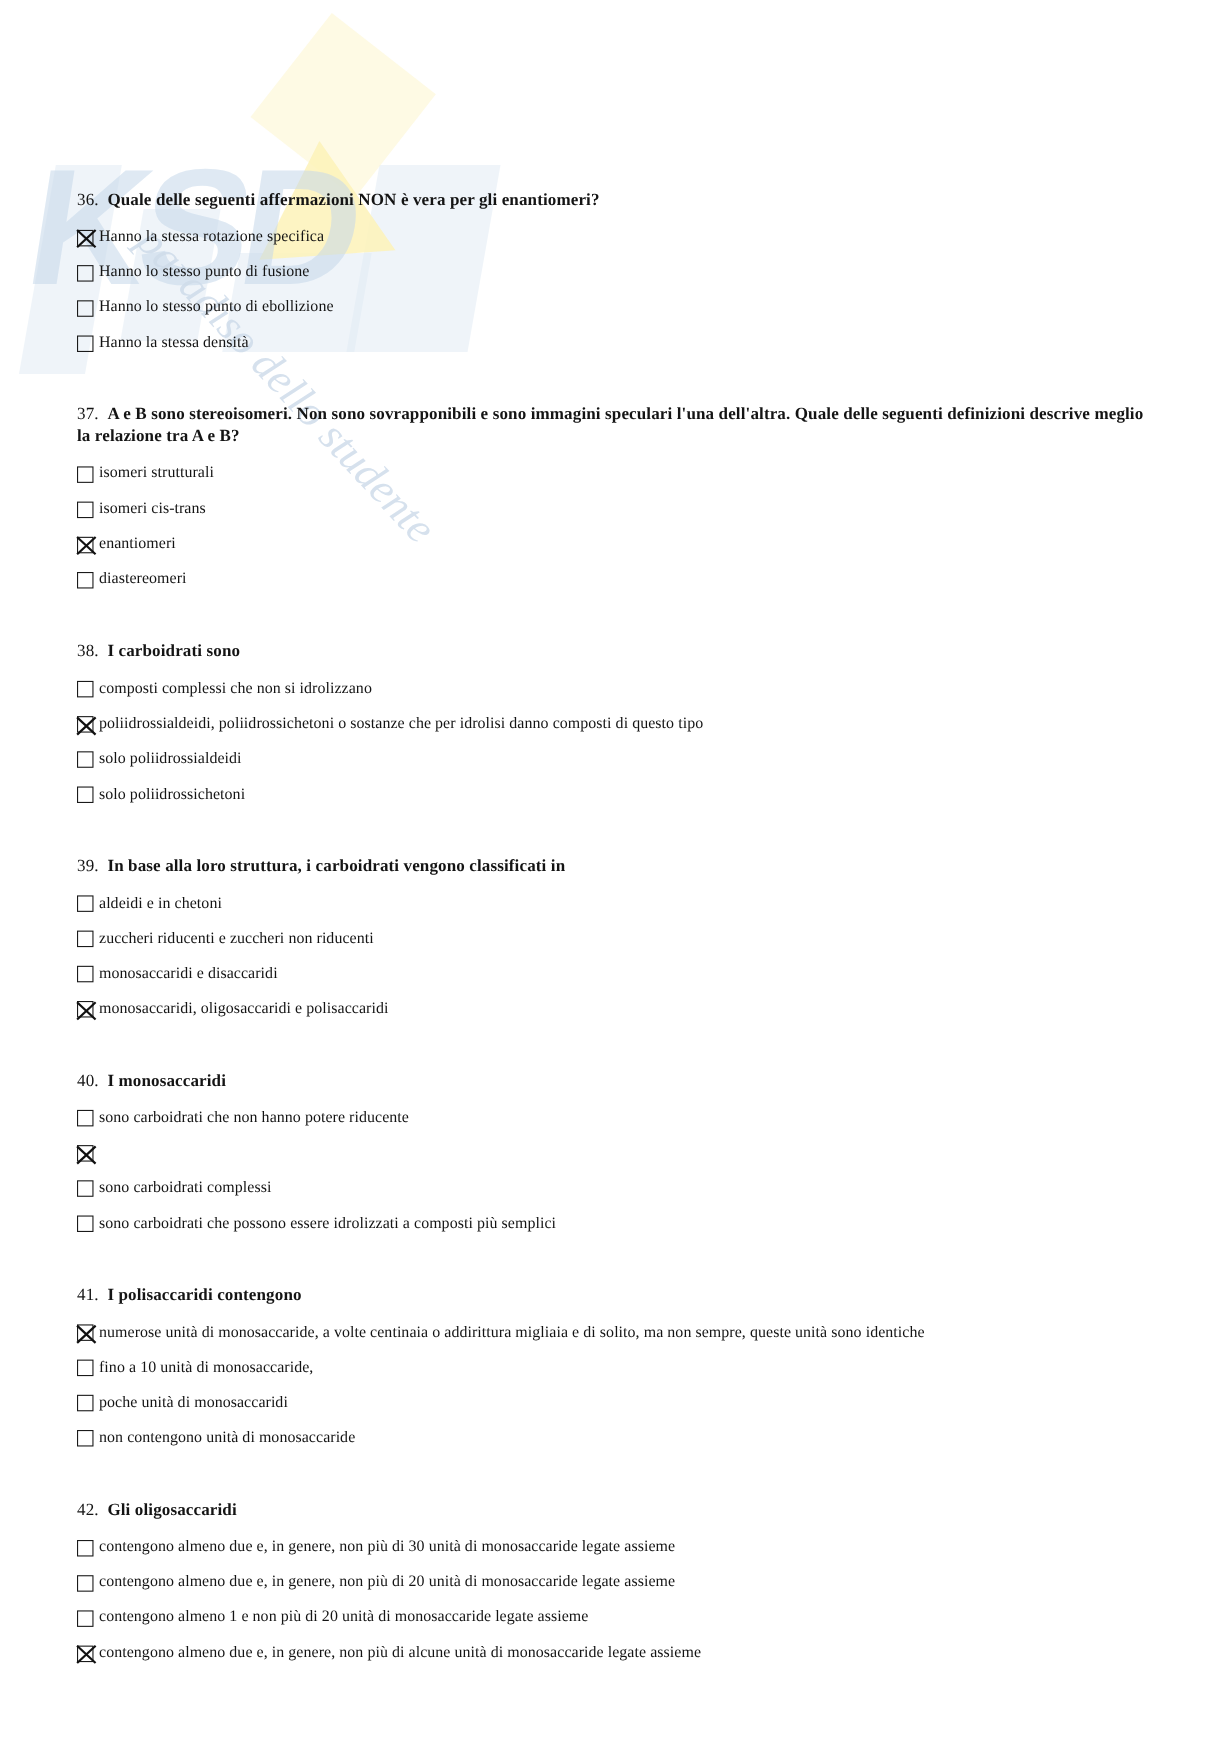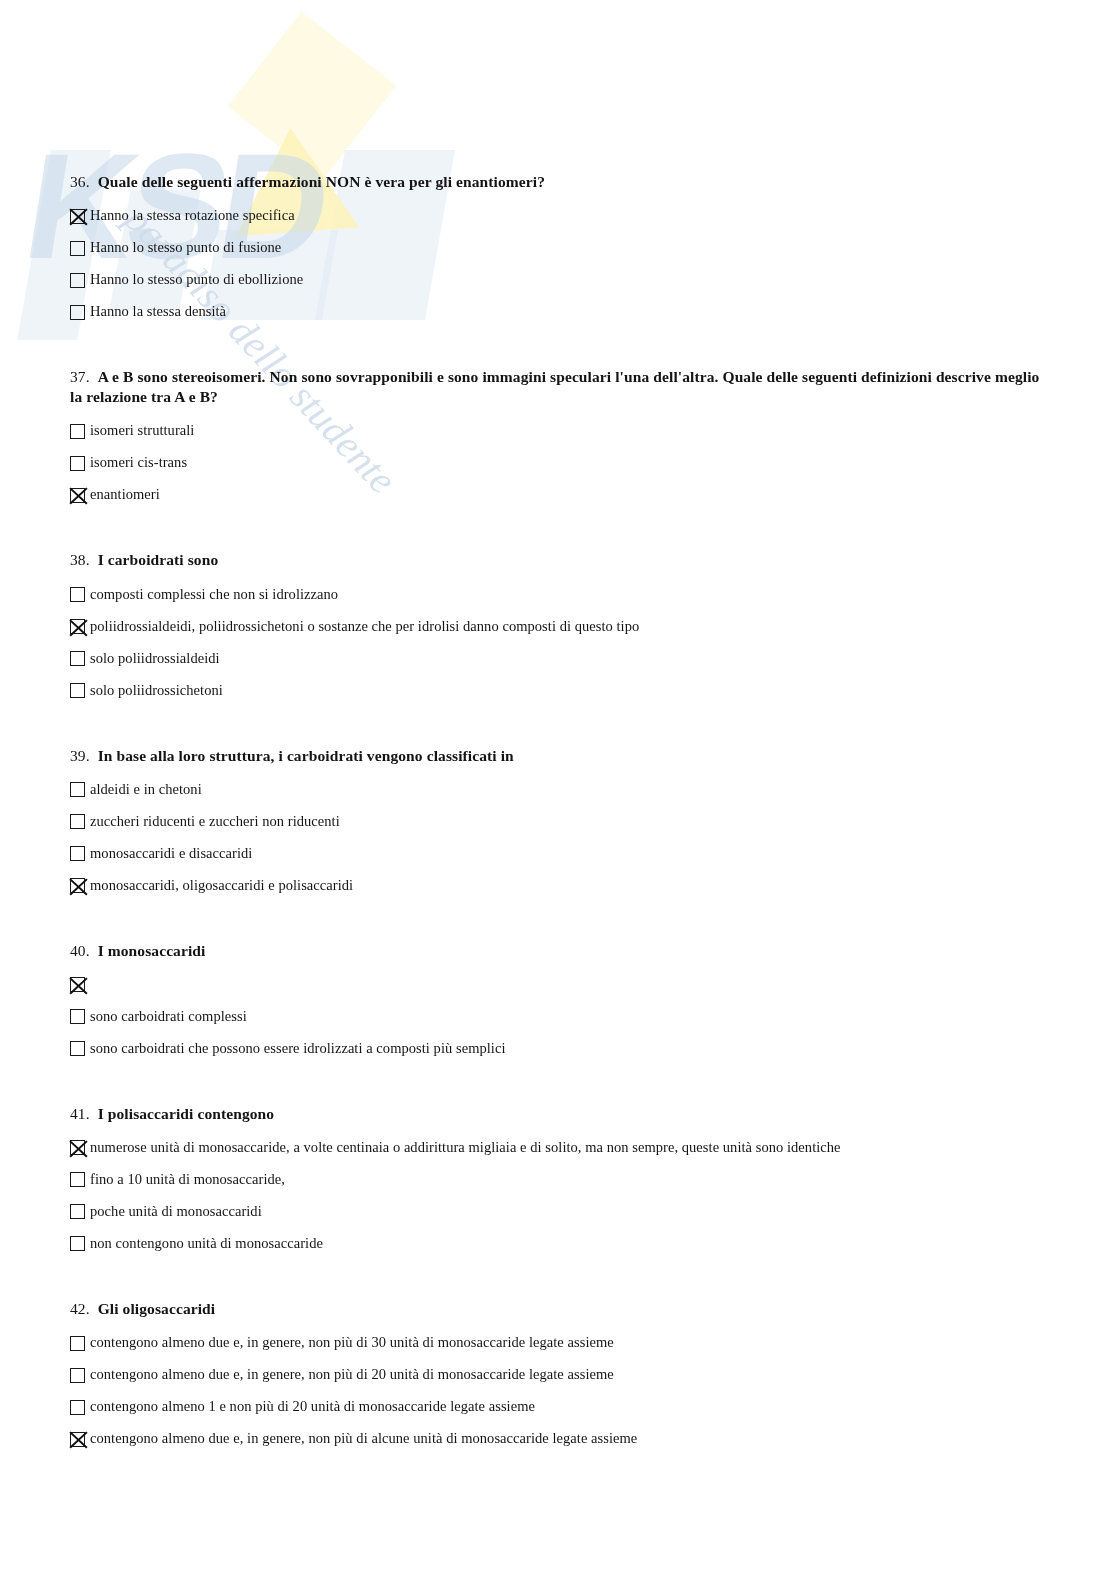--- a/index.html
+++ b/index.html
@@ -206,6 +206,10 @@
             <span class="checkbox checked"></span>
             <span class="opt-label">enantiomeri</span>
           </li>
+          <li class="option">
+            <span class="checkbox"></span>
+            <span class="opt-label">diastereomeri</span>
+          </li>
         </ul>
         <div class="gap-lg"></div>
       </div>

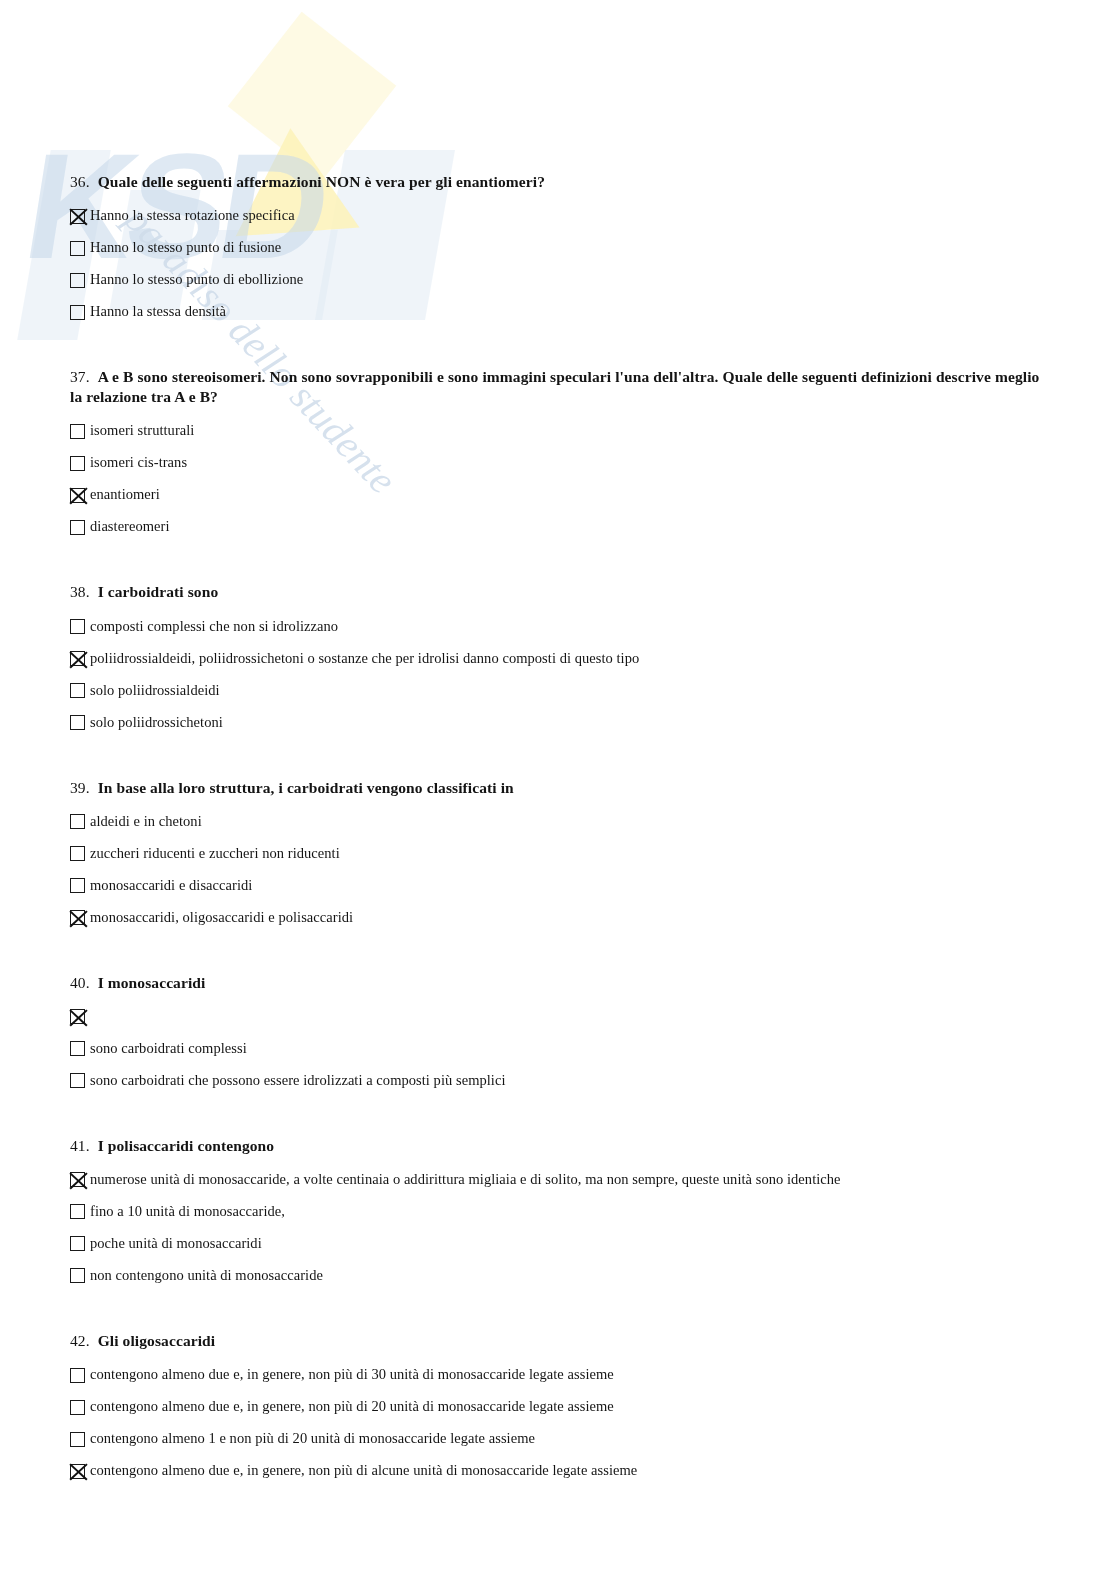--- a/index.html
+++ b/index.html
@@ -261,6 +261,10 @@
         <div class="q-head"><span class="q-num">40.</span>&nbsp;&nbsp;<span class="q-text">I monosaccaridi</span></div>
         <ul class="options">
           <li class="option">
+            <span class="checkbox"></span>
+            <span class="opt-label">sono carboidrati che non hanno potere riducente</span>
+          </li>
+          <li class="option">
             <span class="checkbox checked"></span>
           </li>
           <li class="option">

